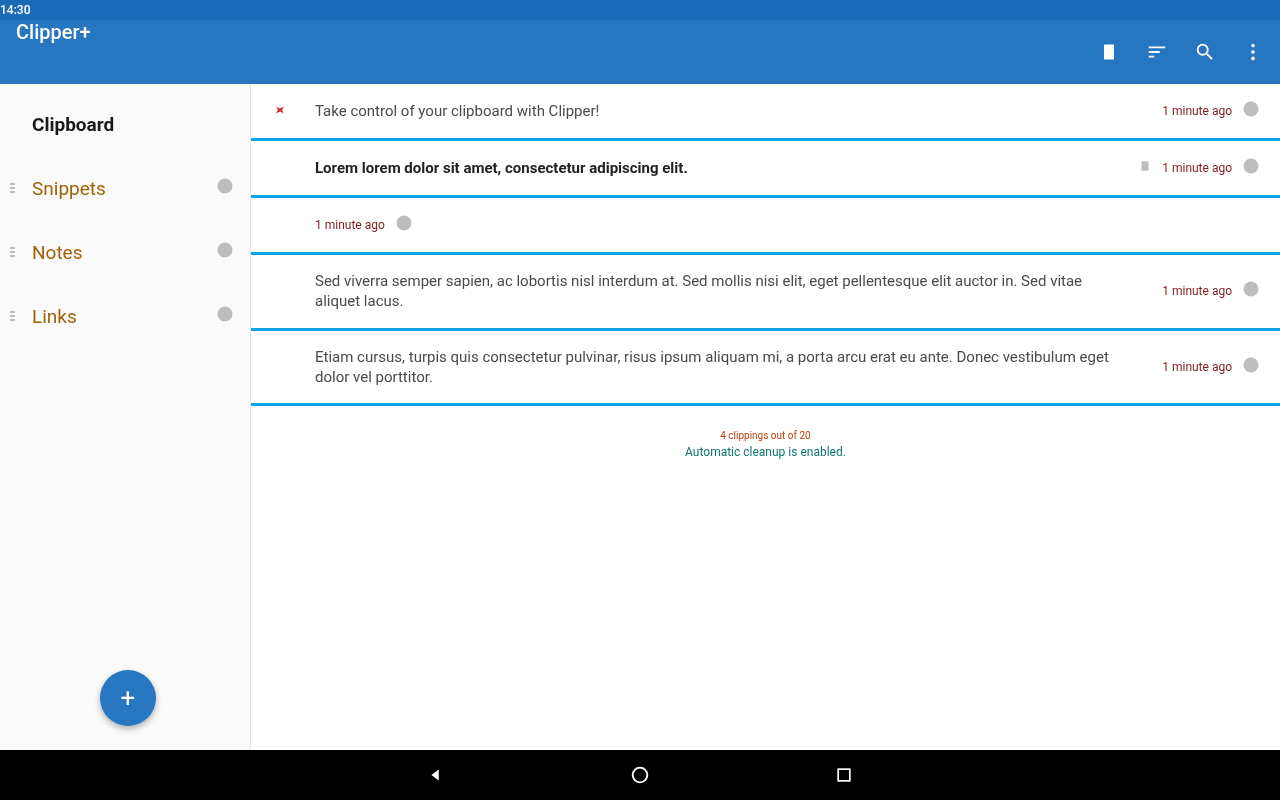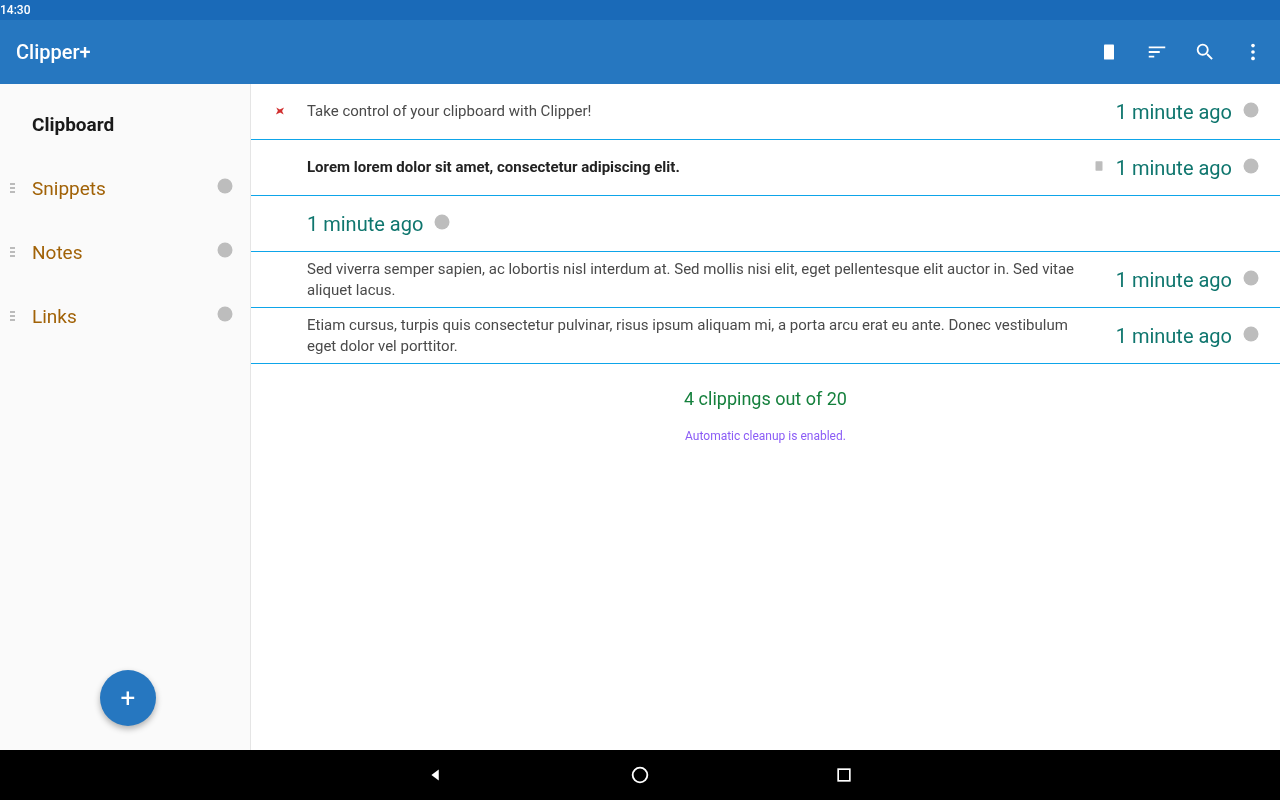--- a/index.html
+++ b/index.html
@@ -6,7 +6,7 @@
   html, body { width: 1280px; height: 800px; font-family: Roboto, Arial, sans-serif; background: #000; overflow: hidden; }
   .statusbar { height: 20px; background: #1a6ab8; display: flex; align-items: center; padding-right: 12px; }
   .statusbar .time { color: #fff; font-size: 12px; font-weight: 500; }
-  .appbar { height: 64px; background: #2677c0; display: flex; align-items: center; padding: 0 16px; }
+  .appbar { height: 64px; background: #2677c0; display: flex; padding: 0 16px; }
   .appbar .title { color: #fff; font-size: 20px; font-weight: 500; flex: 1; }
   .appbar .actions { display: flex; gap: 26px; align-items: center; }
   .appbar .icon { width: 22px; height: 22px; display: flex; align-items: center; justify-content: center; cursor: pointer; }

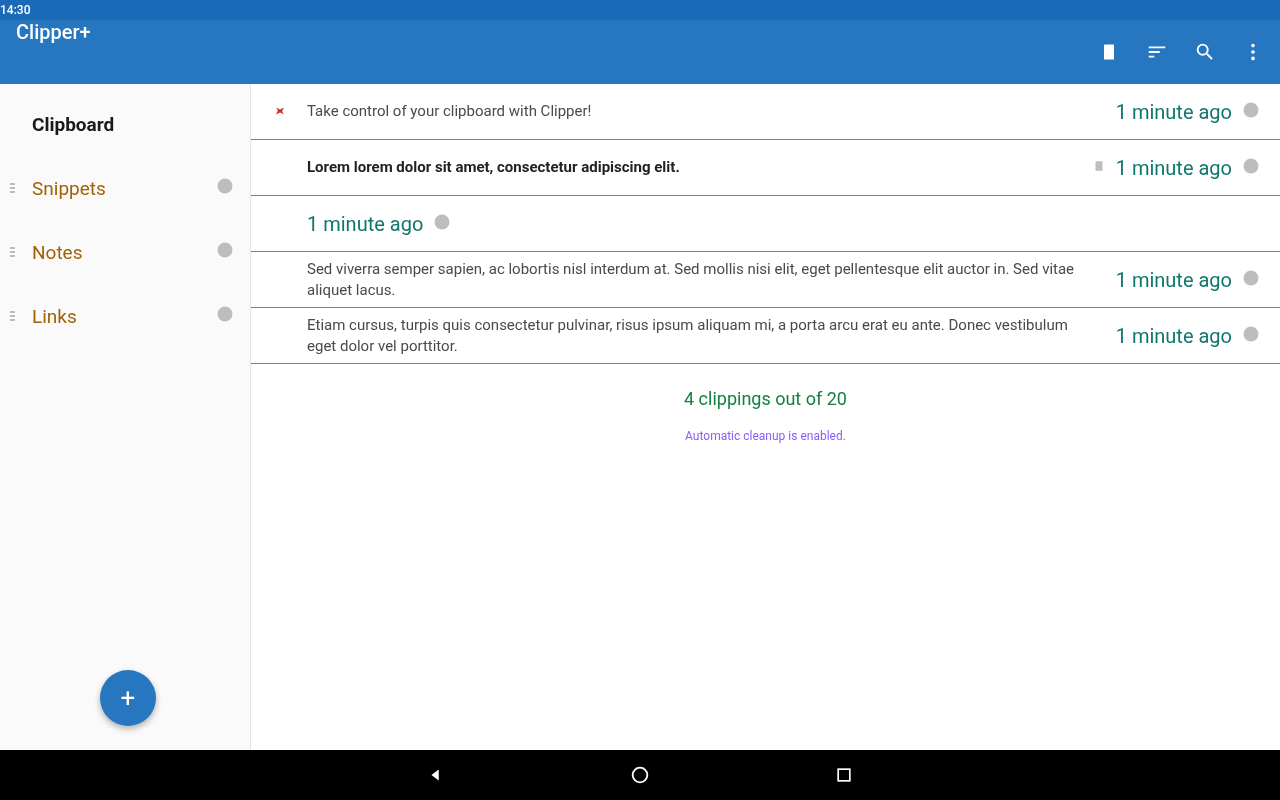--- a/index.html
+++ b/index.html
@@ -22,7 +22,7 @@
   .sidebar-item.active .drag { visibility: hidden; }
   .fab { position: absolute; left: 100px; bottom: 24px; width: 56px; height: 56px; border-radius: 50%; background: #2677c0; display: flex; align-items: center; justify-content: center; color: #fff; font-size: 26px; box-shadow: 0 3px 6px rgba(0,0,0,.3); cursor: pointer; }
   .main { flex: 1; background: #fff; border-left: 1px solid #e5e5e5; display: flex; flex-direction: column; }
-  .row { display: flex; align-items: center; padding: 4px 20px; border-bottom: 1px solid #0ea5e9; gap: 16px; min-height: 56px; }
+  .row { display: flex; align-items: center; padding: 16px 20px; border-bottom: 3px solid #0ea5e9; gap: 24px; min-height: 56px; }
   .row .pin { width: 20px; display:flex; justify-content:center; }
   .row .pin svg { fill: #d12f2f; width: 16px; height: 16px; }
   .row .text { flex: 1; color: #4a4a4a; font-size: 15px; line-height: 1.35; padding-right: 10px; }

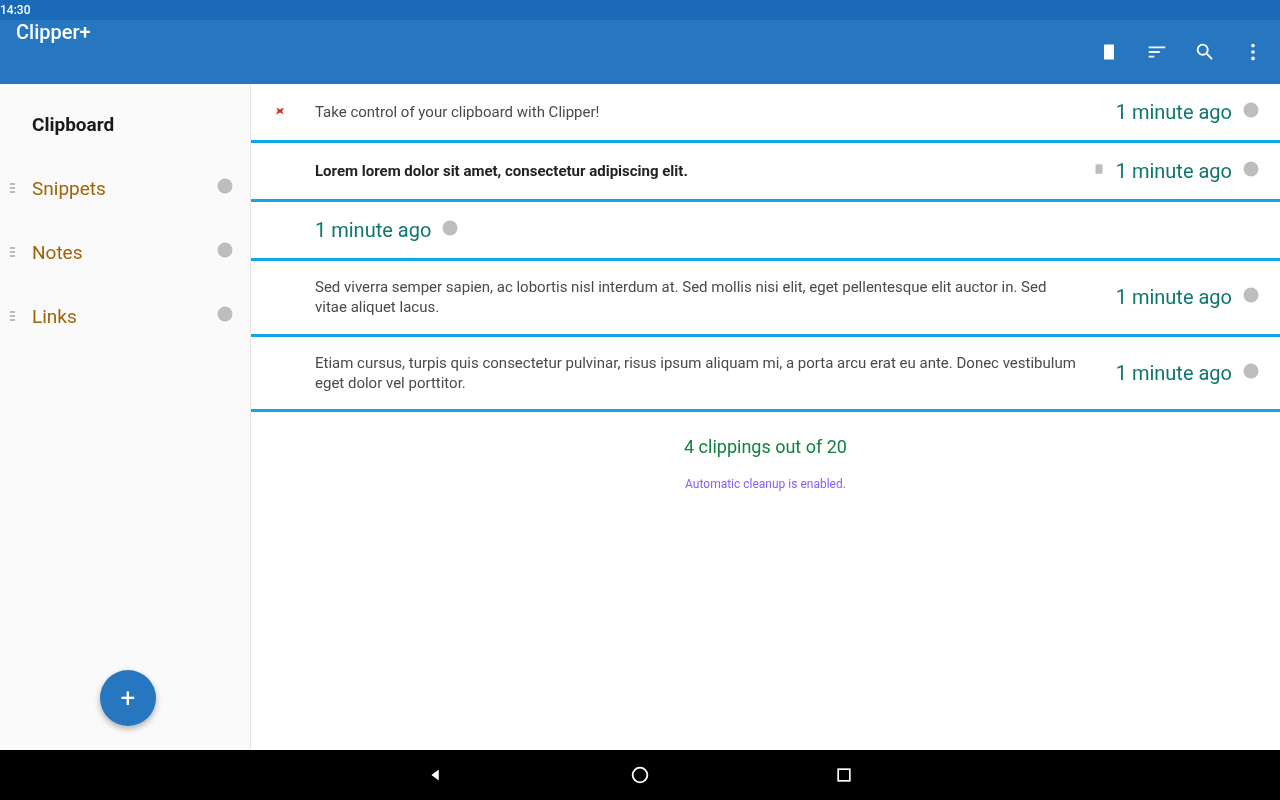--- a/index.html
+++ b/index.html
@@ -29,7 +29,7 @@
   .row.current .text { font-weight: 700; color: #222; }
   .row .meta { display: flex; align-items: center; gap: 10px; }
   .row .clip-icon svg { fill: #bdbdbd; width: 14px; height: 16px; }
-  .row .time { color: #0f766e; font-size: 20px; white-space: nowrap; }
+  .row .time { color: #7f1d1d; font-size: 12px; white-space: nowrap; }
   .row .info svg { fill: #bdbdbd; width: 18px; height: 18px; }
   .footer { text-align: center; padding: 24px 0; }
   .footer .count { color: #15803d; font-size: 18px; }

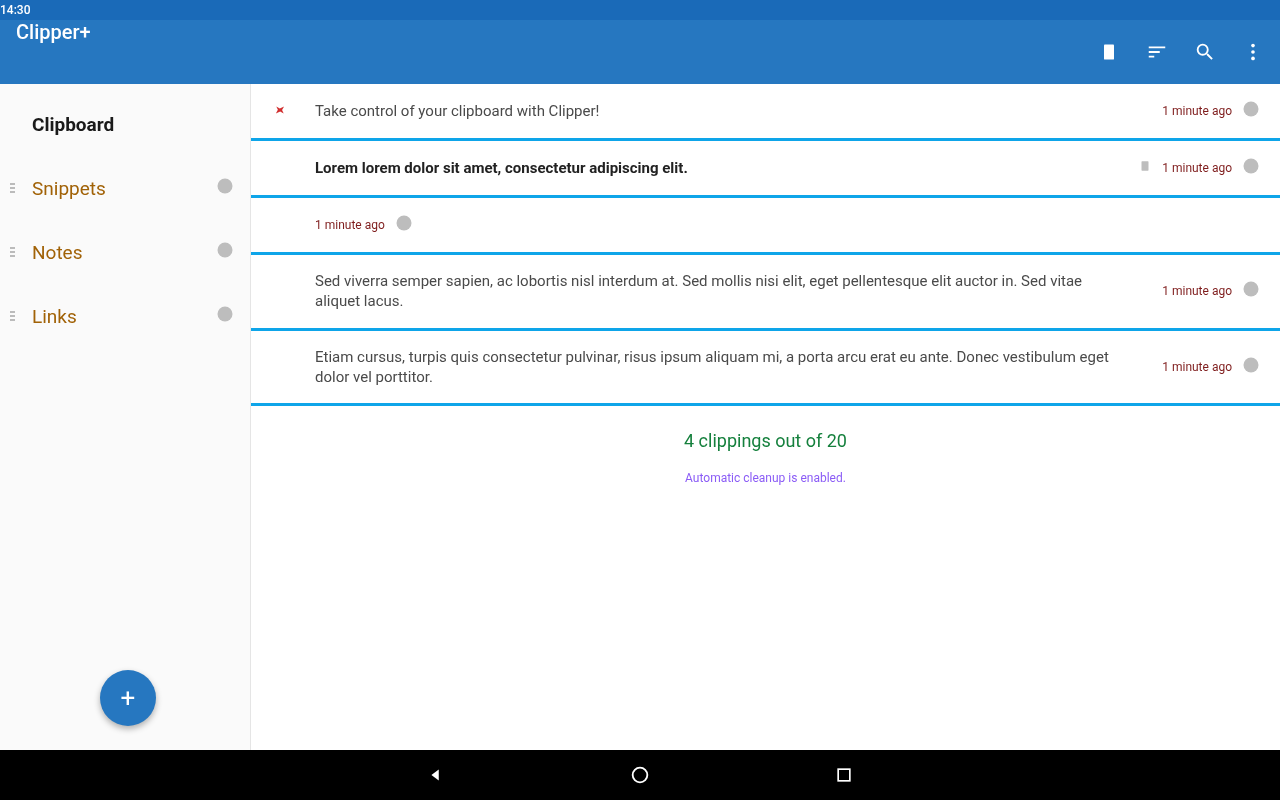--- a/index.html
+++ b/index.html
@@ -32,7 +32,7 @@
   .row .time { color: #7f1d1d; font-size: 12px; white-space: nowrap; }
   .row .info svg { fill: #bdbdbd; width: 18px; height: 18px; }
   .footer { text-align: center; padding: 24px 0; }
-  .footer .count { color: #15803d; font-size: 18px; }
+  .footer .count { color: #c2410c; font-size: 10px; }
   .footer .cleanup { color: #8b5cf6; font-size: 12px; margin-top: 20px; }
   .navbar { height: 50px; background: #000; display: flex; align-items: center; justify-content: center; gap: 180px; }
   .navbar .nbtn { width: 24px; height: 24px; display:flex; align-items:center; justify-content:center; cursor:pointer; }

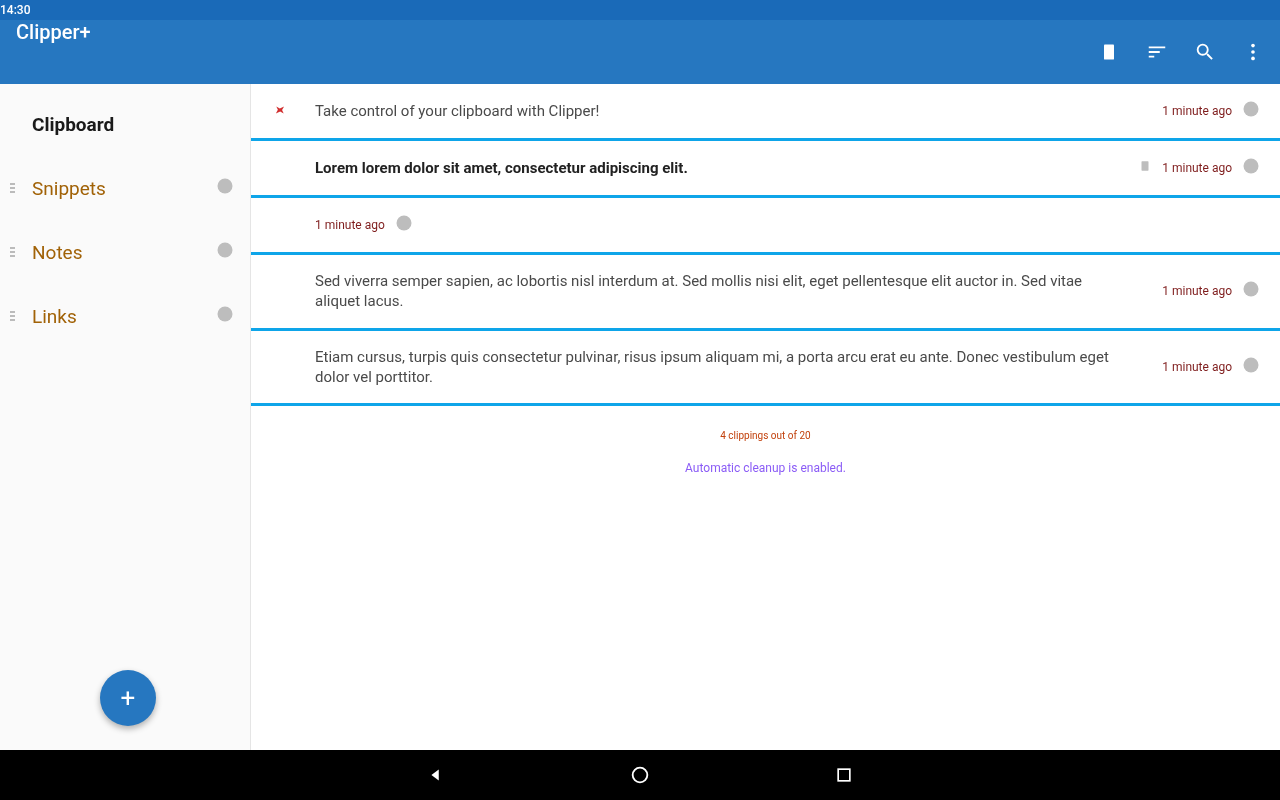--- a/index.html
+++ b/index.html
@@ -33,7 +33,7 @@
   .row .info svg { fill: #bdbdbd; width: 18px; height: 18px; }
   .footer { text-align: center; padding: 24px 0; }
   .footer .count { color: #c2410c; font-size: 10px; }
-  .footer .cleanup { color: #8b5cf6; font-size: 12px; margin-top: 20px; }
+  .footer .cleanup { color: #0f766e; font-size: 12px; margin-top: 4px; }
   .navbar { height: 50px; background: #000; display: flex; align-items: center; justify-content: center; gap: 180px; }
   .navbar .nbtn { width: 24px; height: 24px; display:flex; align-items:center; justify-content:center; cursor:pointer; }
   .navbar svg { fill: none; stroke: #fff; stroke-width: 2; }

